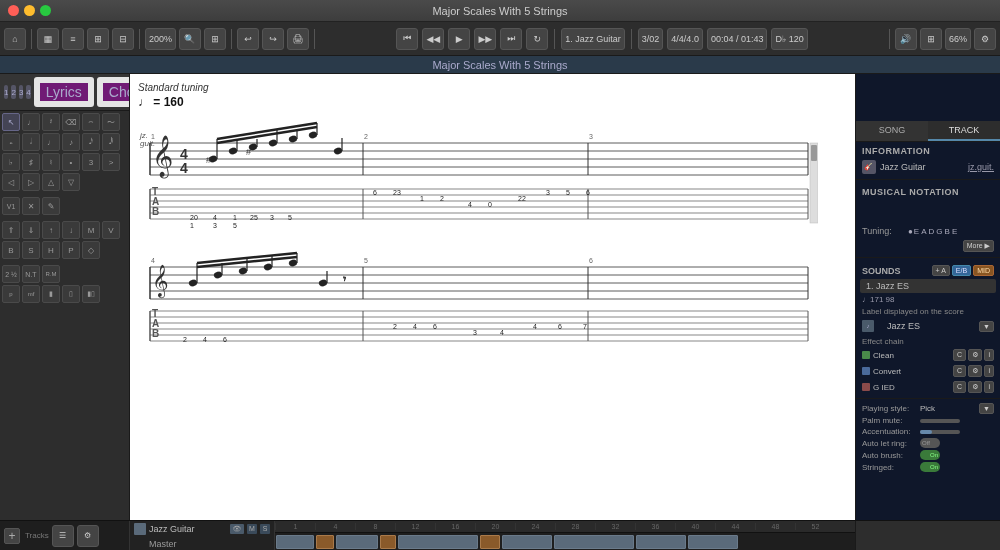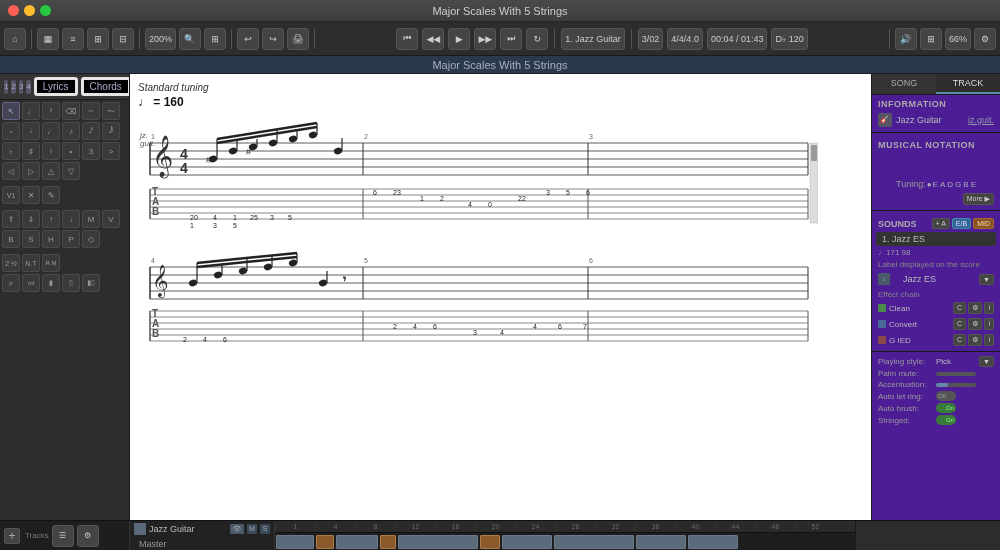--- a/index.html
+++ b/index.html
@@ -115,11 +115,11 @@
       cursor: pointer;
     }
     .tab-btn {
-      background: #000000;
-      border: 3px solid #e5e5e5;
+      background: #701a75;
+      border: 6px solid #e5e5e5;
       border-radius: 3px;
       color: #aac;
-      font-size: 10px;
+      font-size: 14px;
       padding: 1px 6px;
       cursor: pointer;
     }

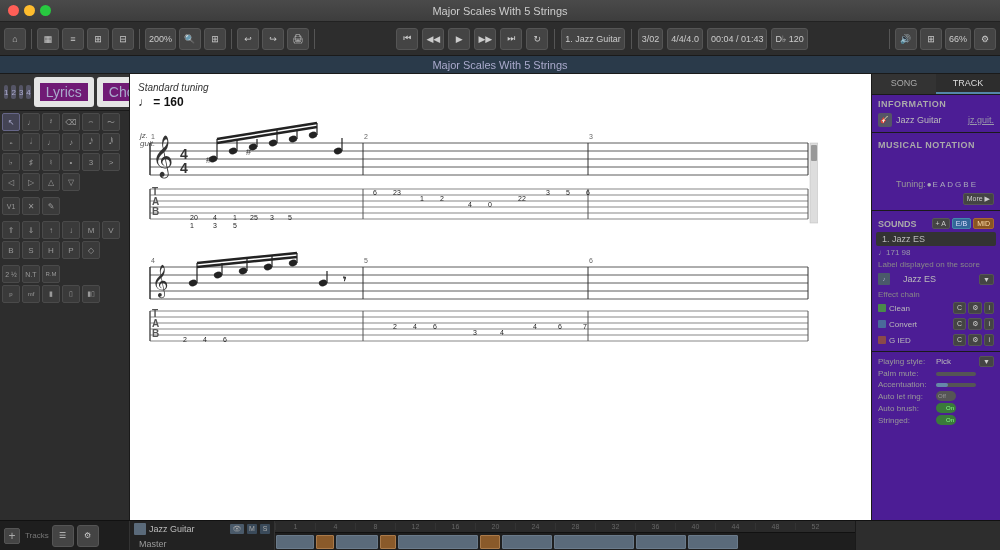--- a/index.html
+++ b/index.html
@@ -155,13 +155,14 @@
 
     
     .right-panel {
-      width: 129px;
-      background: #4c1d95;
+      width: 145px;
+      background: #0f172a;
       border-left: 1px solid #1a1a1a;
       display: flex;
       flex-direction: column;
       overflow-y: auto;
       overflow-x: hidden;
+      justify-content: center;
     }
     .right-tabs {
       display: flex;

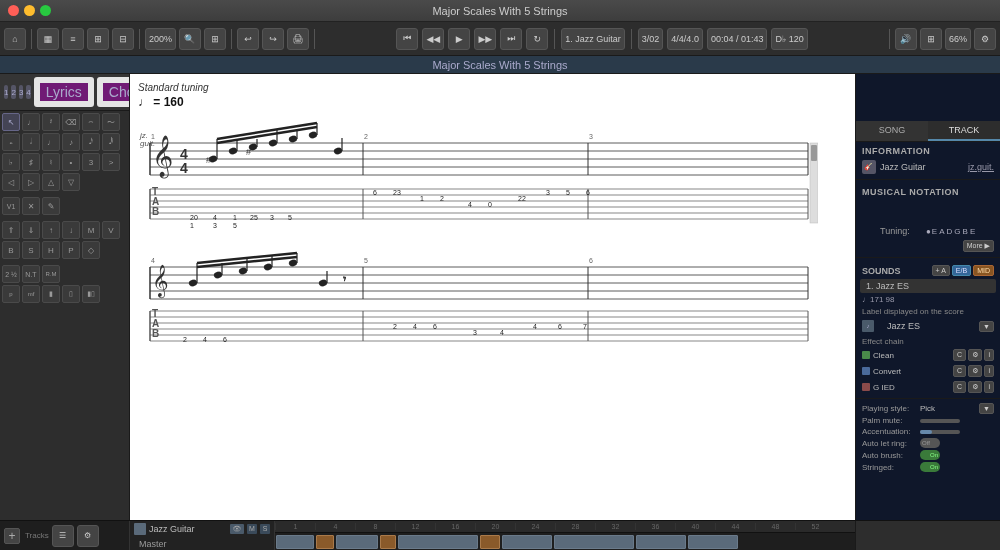--- a/index.html
+++ b/index.html
@@ -255,7 +255,7 @@
     .tuning-row {
       display: flex;
       align-items: center;
-      padding: 2px 24px;
+      padding: 2px 6px;
       gap: 1px;
       margin-top: 25px;
     }

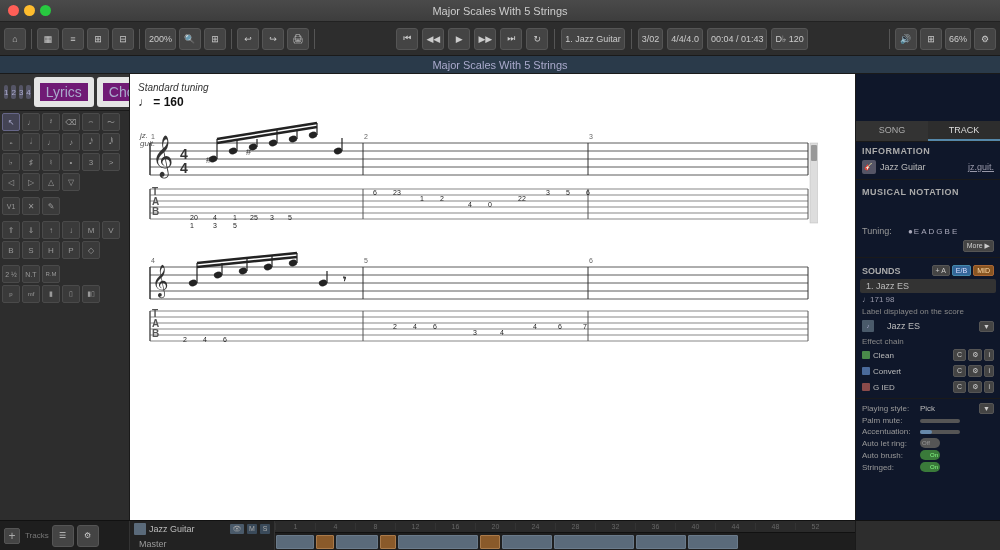--- a/index.html
+++ b/index.html
@@ -930,7 +930,7 @@
       <div style="width:10px;height:10px;background:#3a4a5a;border-radius:1px;display:flex;align-items:center;justify-content:center;font-size:7px;color:#aaa;">S</div>
     </div>
     <div style="display:flex; align-items:center; gap:3px; height:13px; margin-top:1px;">
-      <span style="font-size:9px;color:#999; margin-left:5px;">Master</span>
+      <span style="font-size:9px;color:#999; margin-left:15px;">Master</span>
     </div>
   </div>
   <div class="timeline-area">

